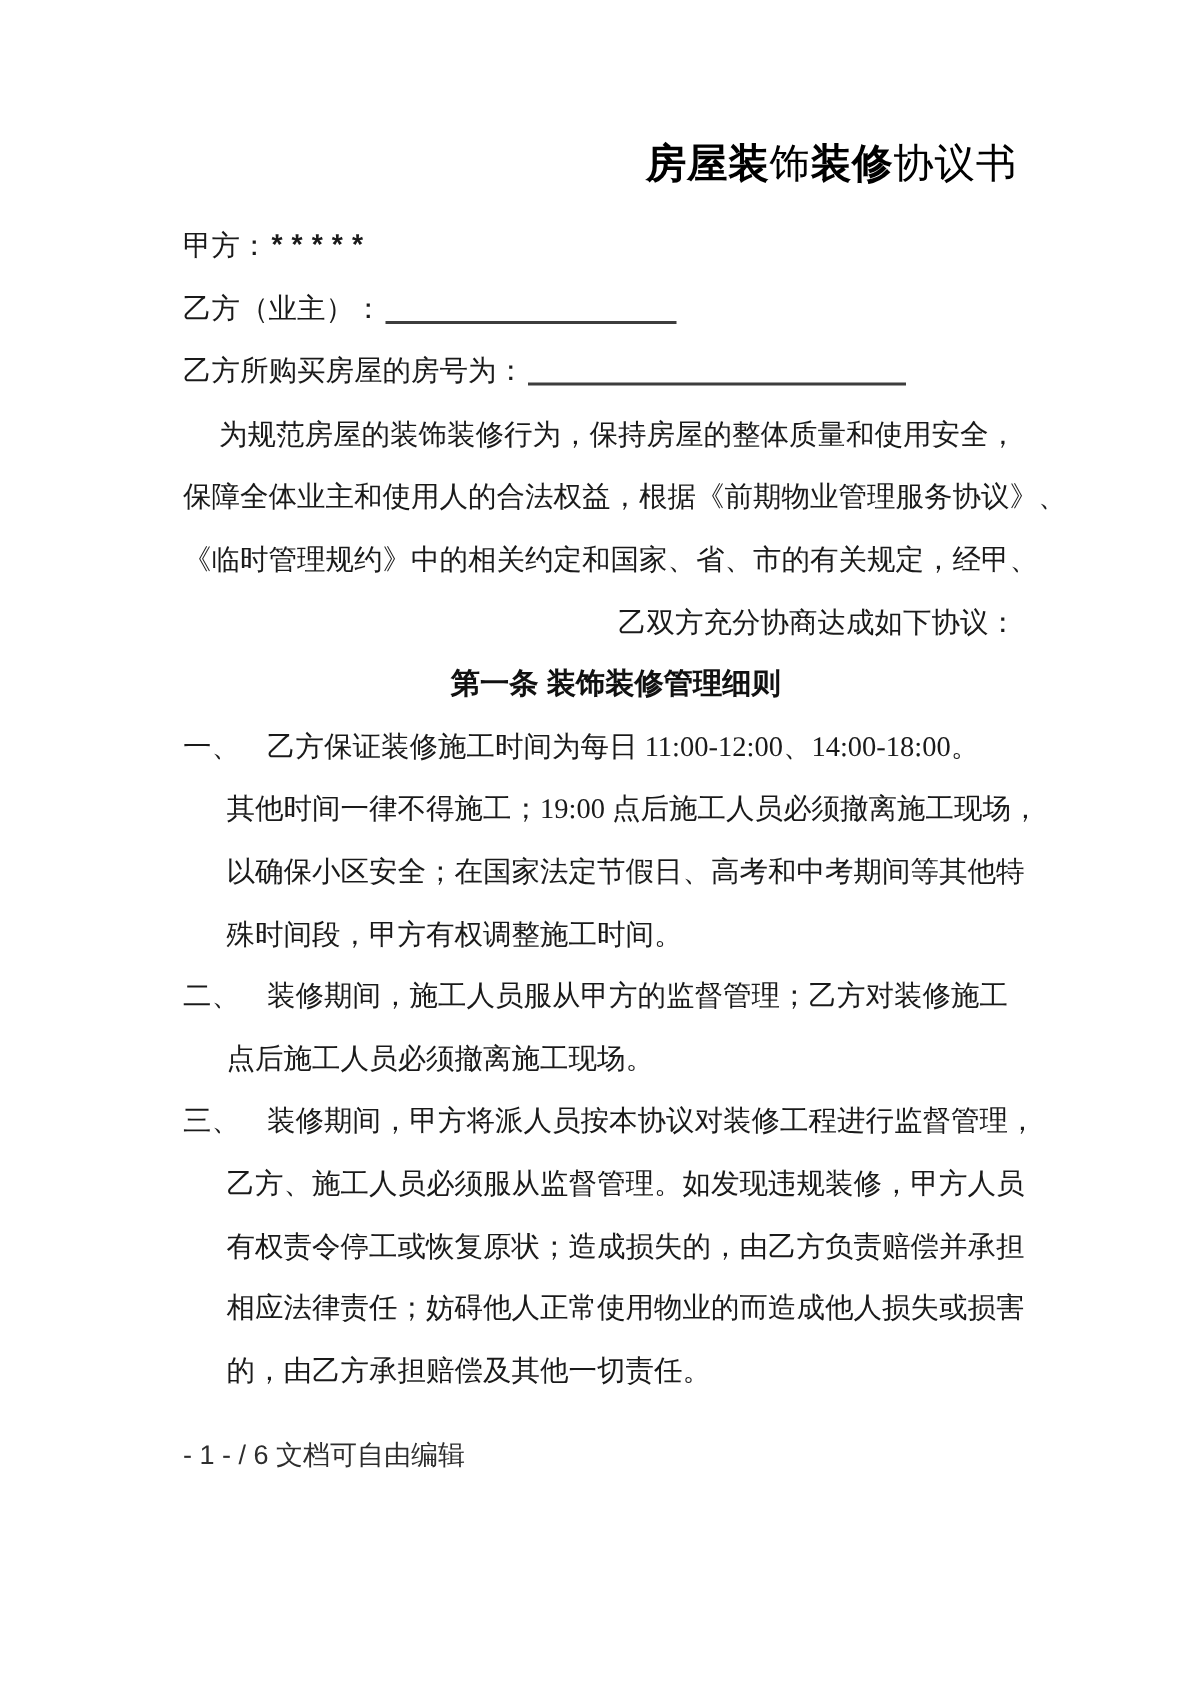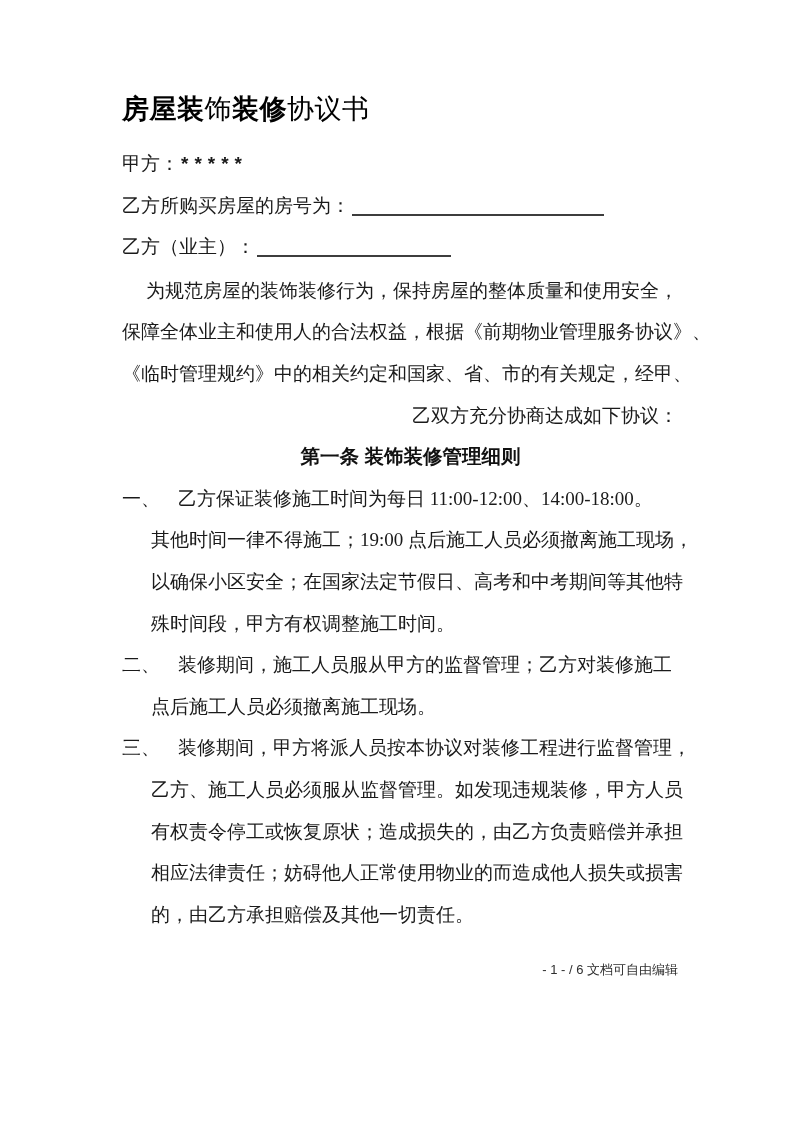--- a/index.html
+++ b/index.html
@@ -17,7 +17,7 @@
   }
   .doc-title {
     margin: 0 0 15px 0;
-    text-align: left;
+    text-align: right;
     font-family: "Liberation Sans", "DejaVu Sans", sans-serif;
     font-size: 27px;
     line-height: 42px;

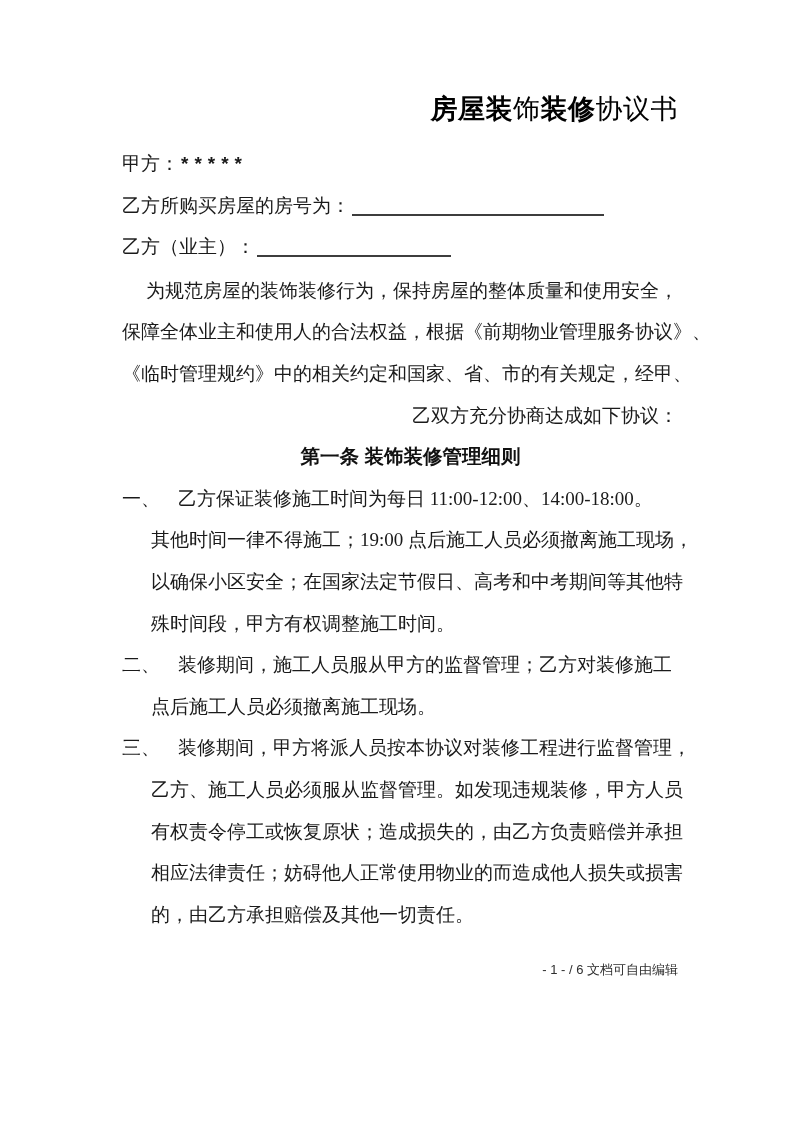--- a/index.html
+++ b/index.html
@@ -98,9 +98,9 @@
 
     <div class="field-line"><span>甲方：</span><span class="stars">*****</span></div>
 
+    <div class="field-line"><span>乙方（业主）：</span><span class="blank blank-party-b"></span></div>
+
     <div class="field-line"><span>乙方所购买房屋的房号为：</span><span class="blank blank-room-no"></span></div>
-
-    <div class="field-line"><span>乙方（业主）：</span><span class="blank blank-party-b"></span></div>
 
     <p class="intro">为规范房屋的装饰装修行为，保持房屋的整体质量和使用安全，
 保障全体业主和使用人的合法权益，根据《前期物业管理服务协议》、

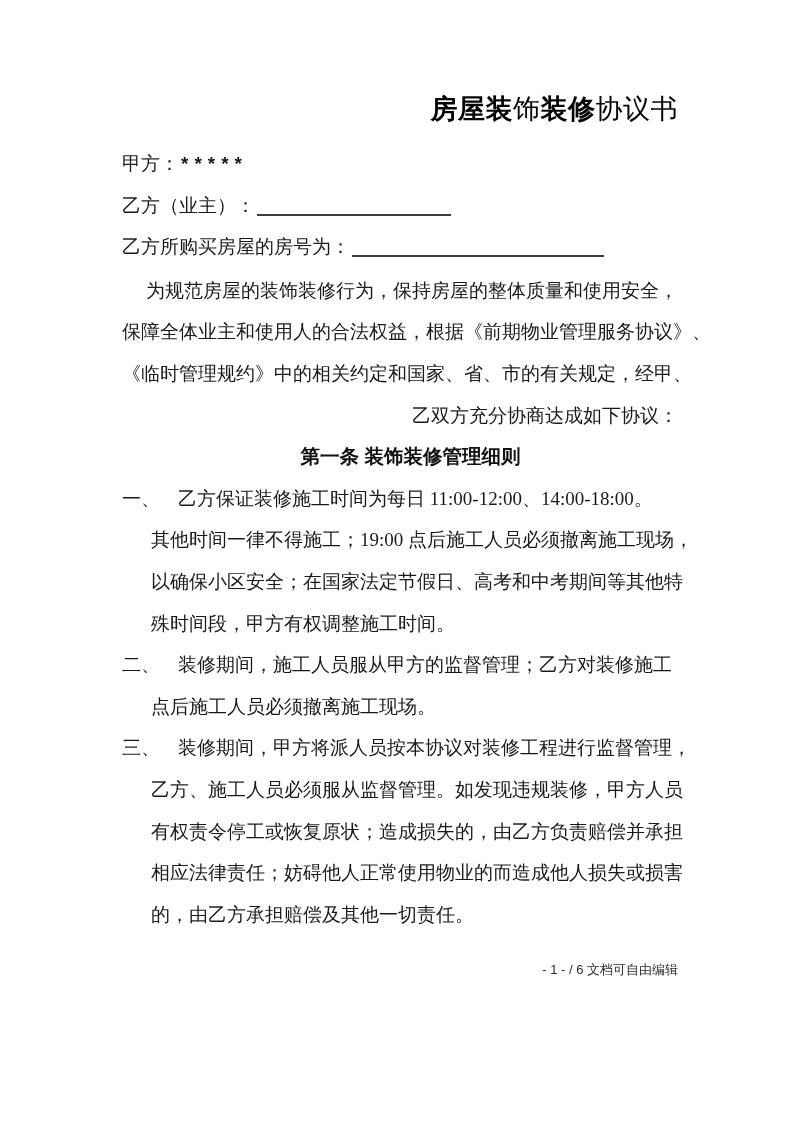--- a/index.html
+++ b/index.html
@@ -80,9 +80,9 @@
 
   .page-footer {
     margin-top: 25px;
-    text-align: right;
+    text-align: left;
     font-family: "Liberation Sans", "DejaVu Sans", sans-serif;
-    font-size: 13px;
+    font-size: 18px;
     line-height: 20px;
     color: #2e2e2e;
   }

